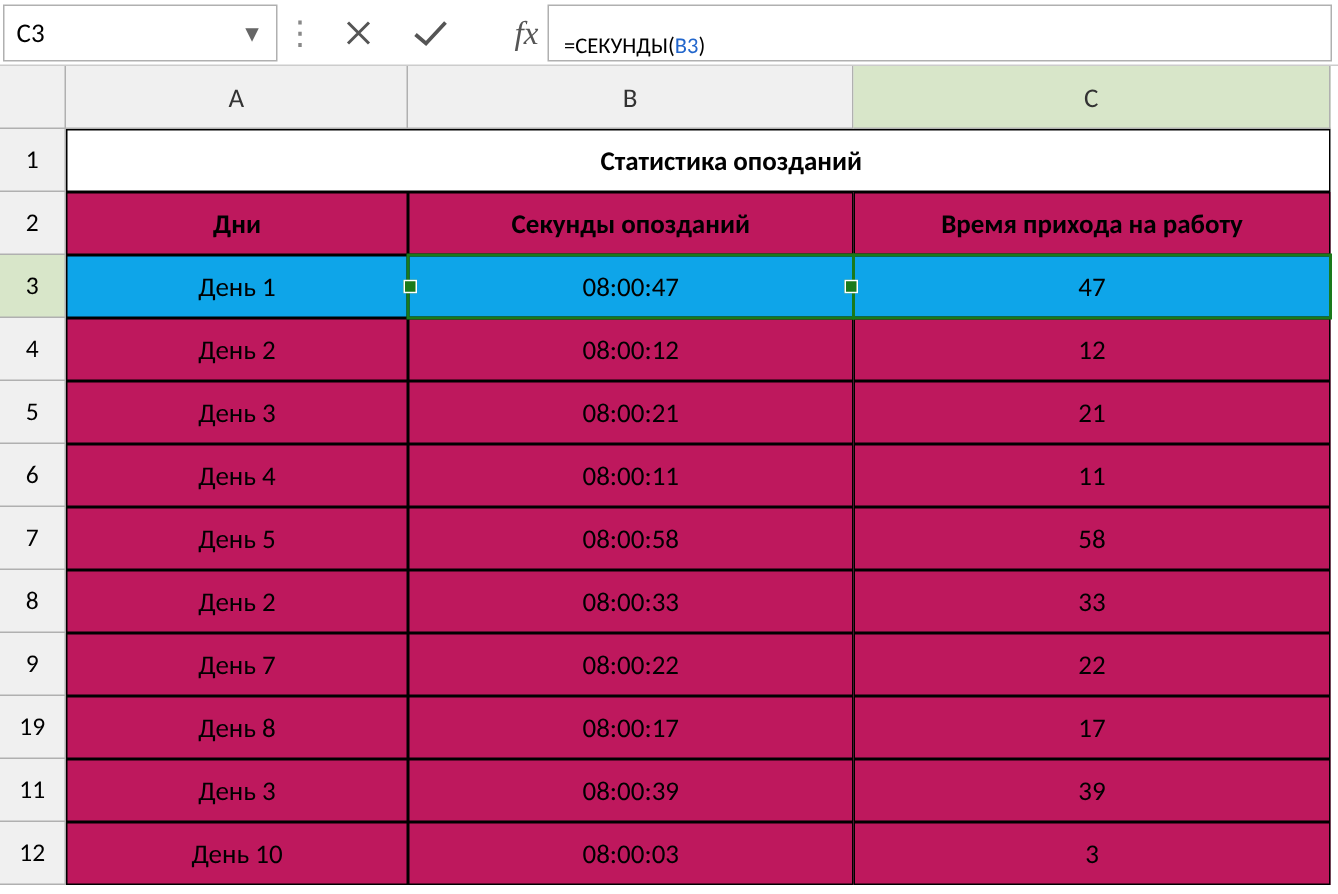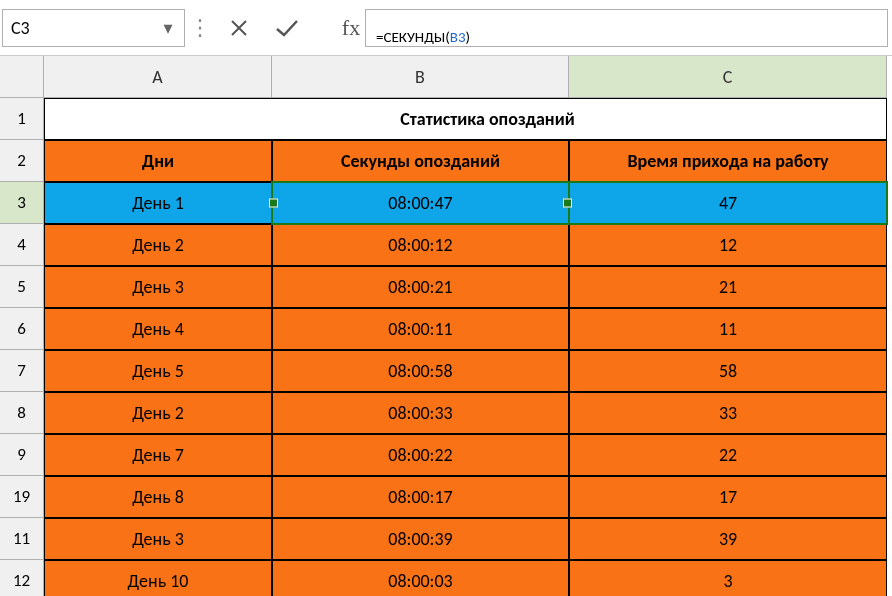--- a/index.html
+++ b/index.html
@@ -14,7 +14,7 @@
     .formula-bar {
       display: flex;
       align-items: center;
-      height: 56px;
+      height: 44px;
       border-bottom: 1px solid #ccc;
       background: #fff;
     }

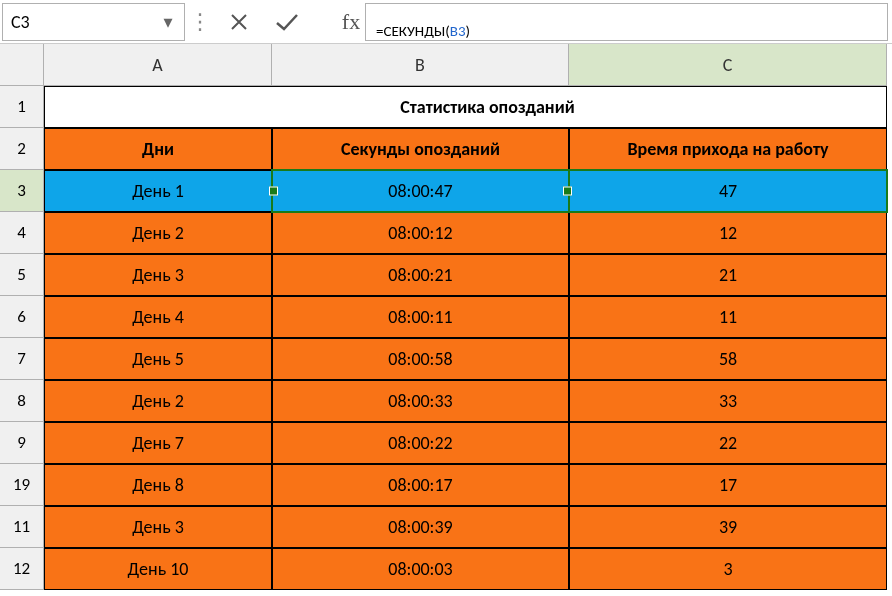--- a/index.html
+++ b/index.html
@@ -117,7 +117,7 @@
       outline-offset: -1px;
     }
     svg { display: block; }
-    .fx-italic { font-family: 'Times New Roman', serif; margin-left: 32px; }
+    .fx-italic { font-style: italic; font-family: 'Times New Roman', serif; margin-left: 32px; }
   </style>
 </head>
 <body>

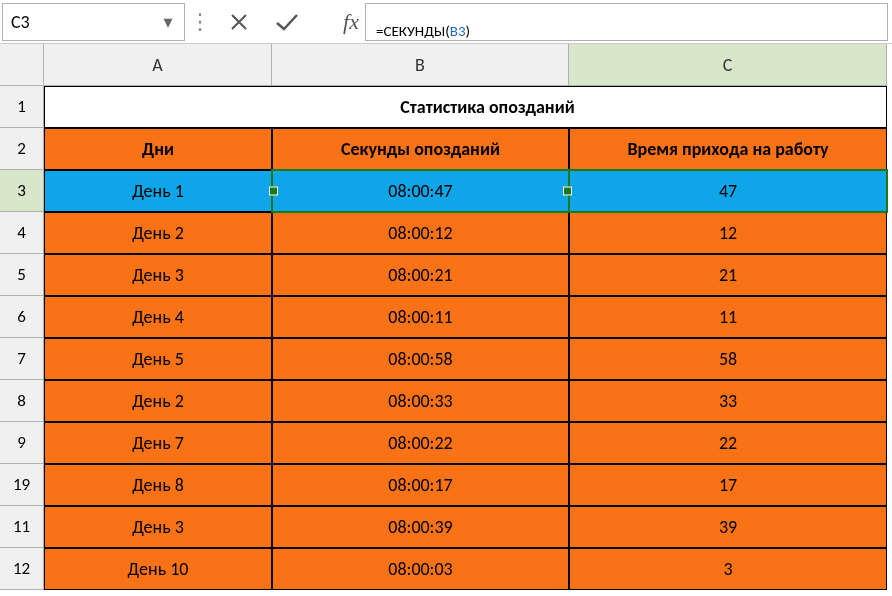--- a/index.html
+++ b/index.html
@@ -82,7 +82,7 @@
       font-size: 17px;
     }
     .rh.sel { background: #d8e6c9; }
-    .cell { background: #f97316; }
+    .cell { background: #be185d; }
     .cell.bold { font-weight: bold; }
     .cell.bordered { border: 1px solid #000; }
     .title-cell {

